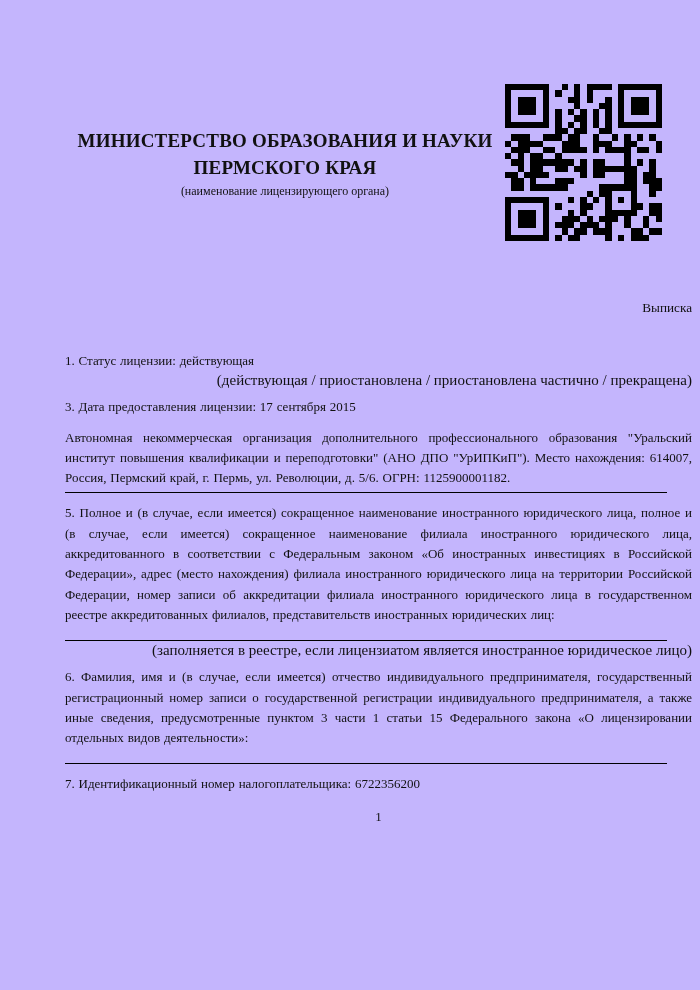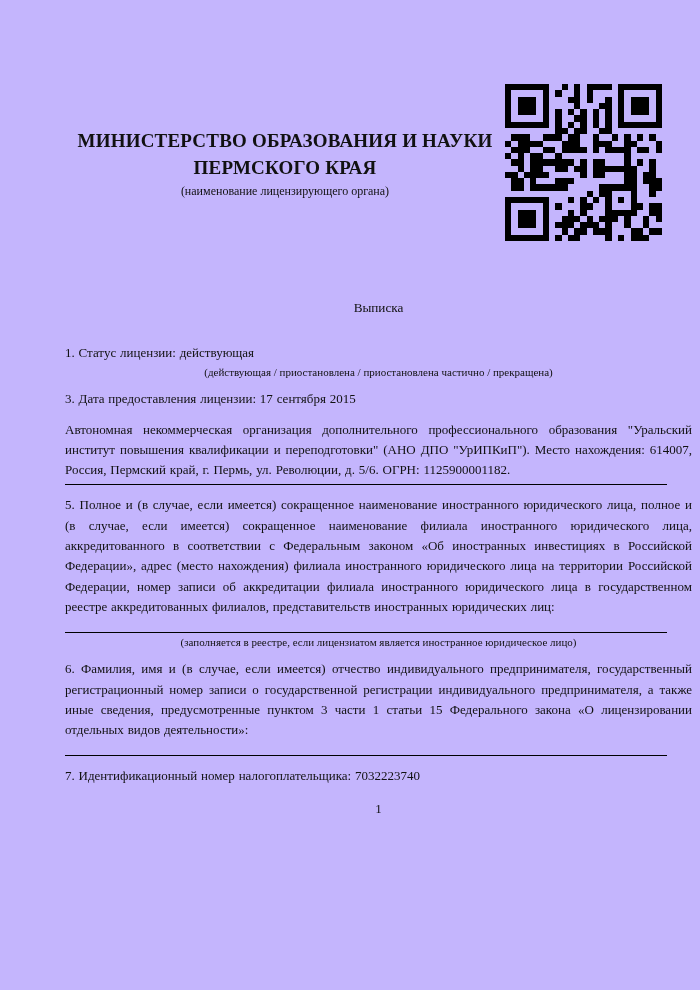--- a/index.html
+++ b/index.html
@@ -44,7 +44,7 @@
   .qr svg { display: block; }
   .doc-title {
     margin-top: 100px;
-    text-align: center;
+    text-align: right;
     font-size: 13.2px;
     line-height: 1.35;
   }

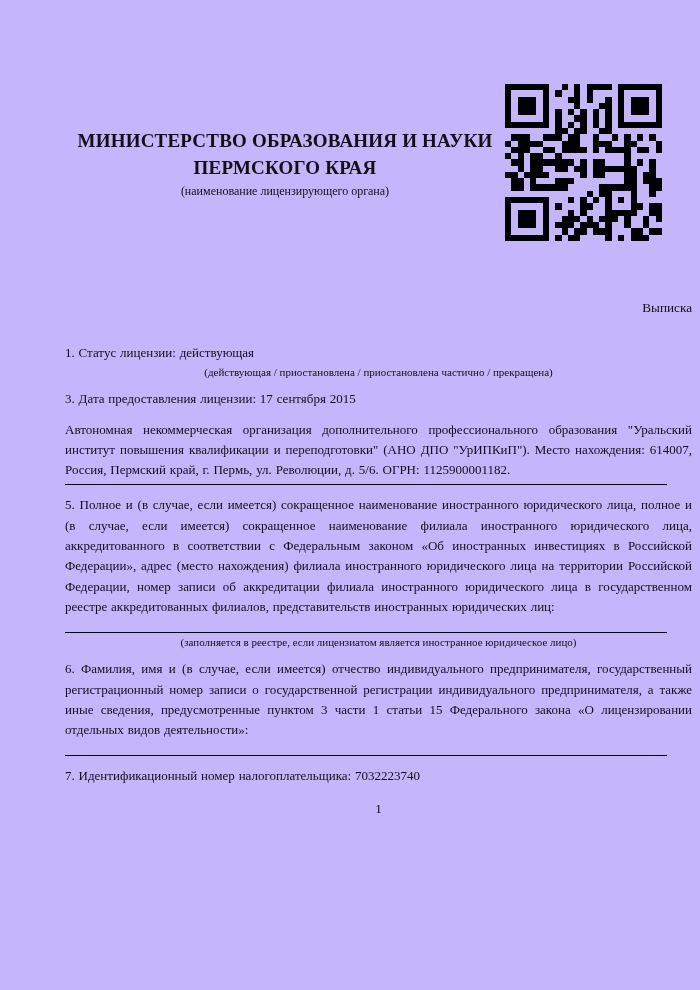--- a/index.html
+++ b/index.html
@@ -48,7 +48,7 @@
     font-size: 13.2px;
     line-height: 1.35;
   }
-  .items { margin-top: 26px; }
+  .items { margin-top: 34px; }
   .item { margin-bottom: 10px; }
   .item-text {
     font-size: 13px;

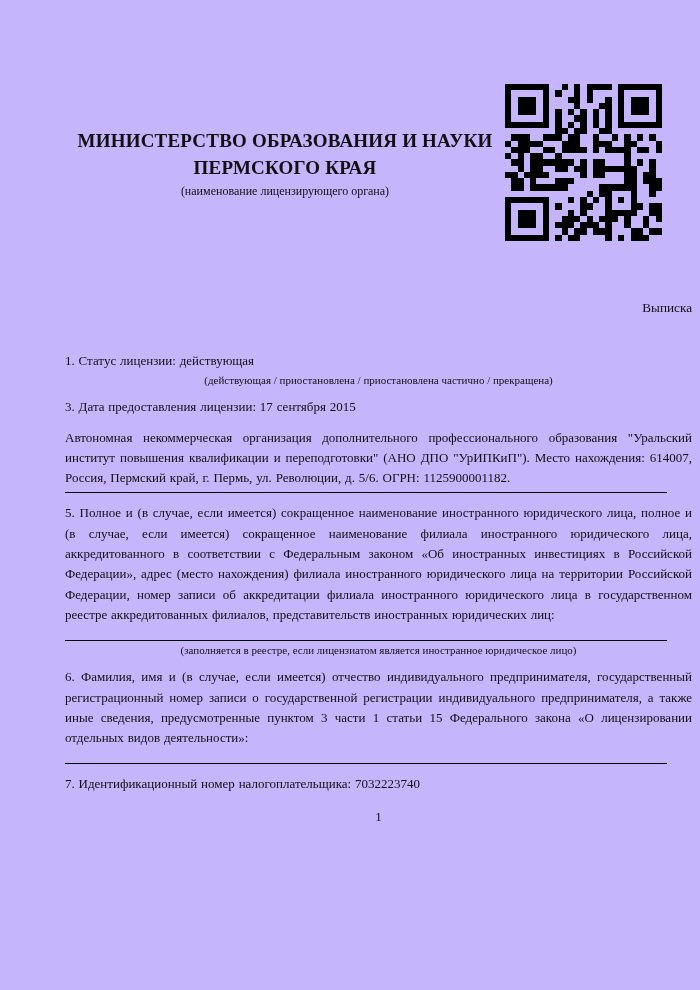--- a/index.html
+++ b/index.html
@@ -57,9 +57,9 @@
     word-spacing: 0.6px;
   }
   .item-caption {
-    font-size: 11px;
+    font-size: 15px;
     line-height: 14px;
-    text-align: center;
+    text-align: right;
     margin-top: 2px;
   }
   .rule {

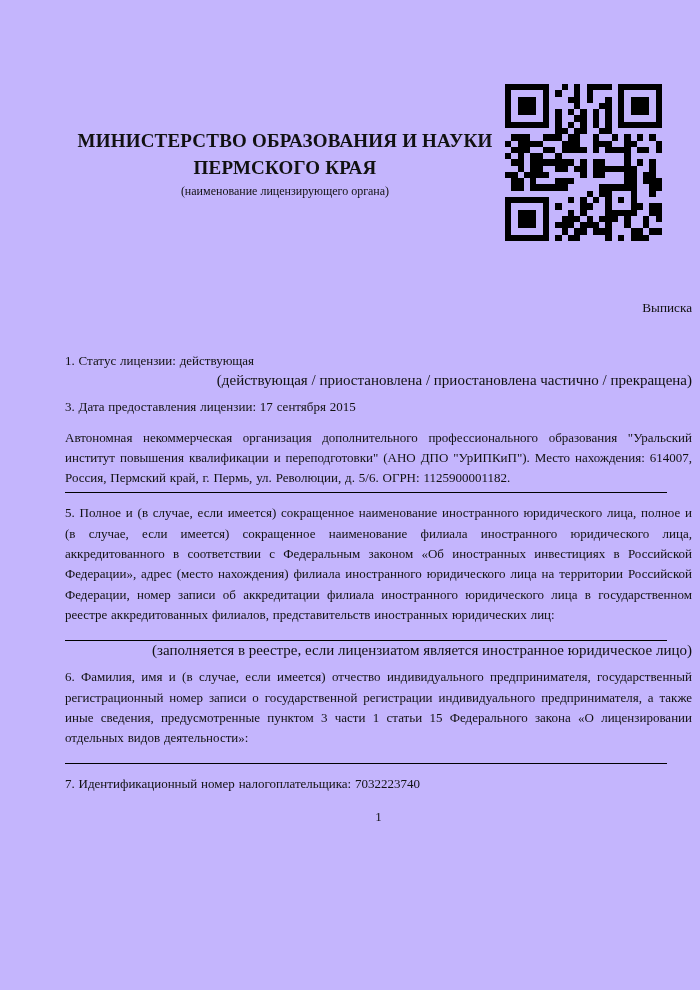--- a/index.html
+++ b/index.html
@@ -438,7 +438,7 @@
           <div class="rule rule-gap"></div>
         </div>
         <div class="item">
-          <p class="item-text">7. Идентификационный номер налогоплательщика: 7032223740</p>
+          <p class="item-text">7. Идентификационный номер налогоплательщика: 6722356200</p>
         </div>
       </div>
 

